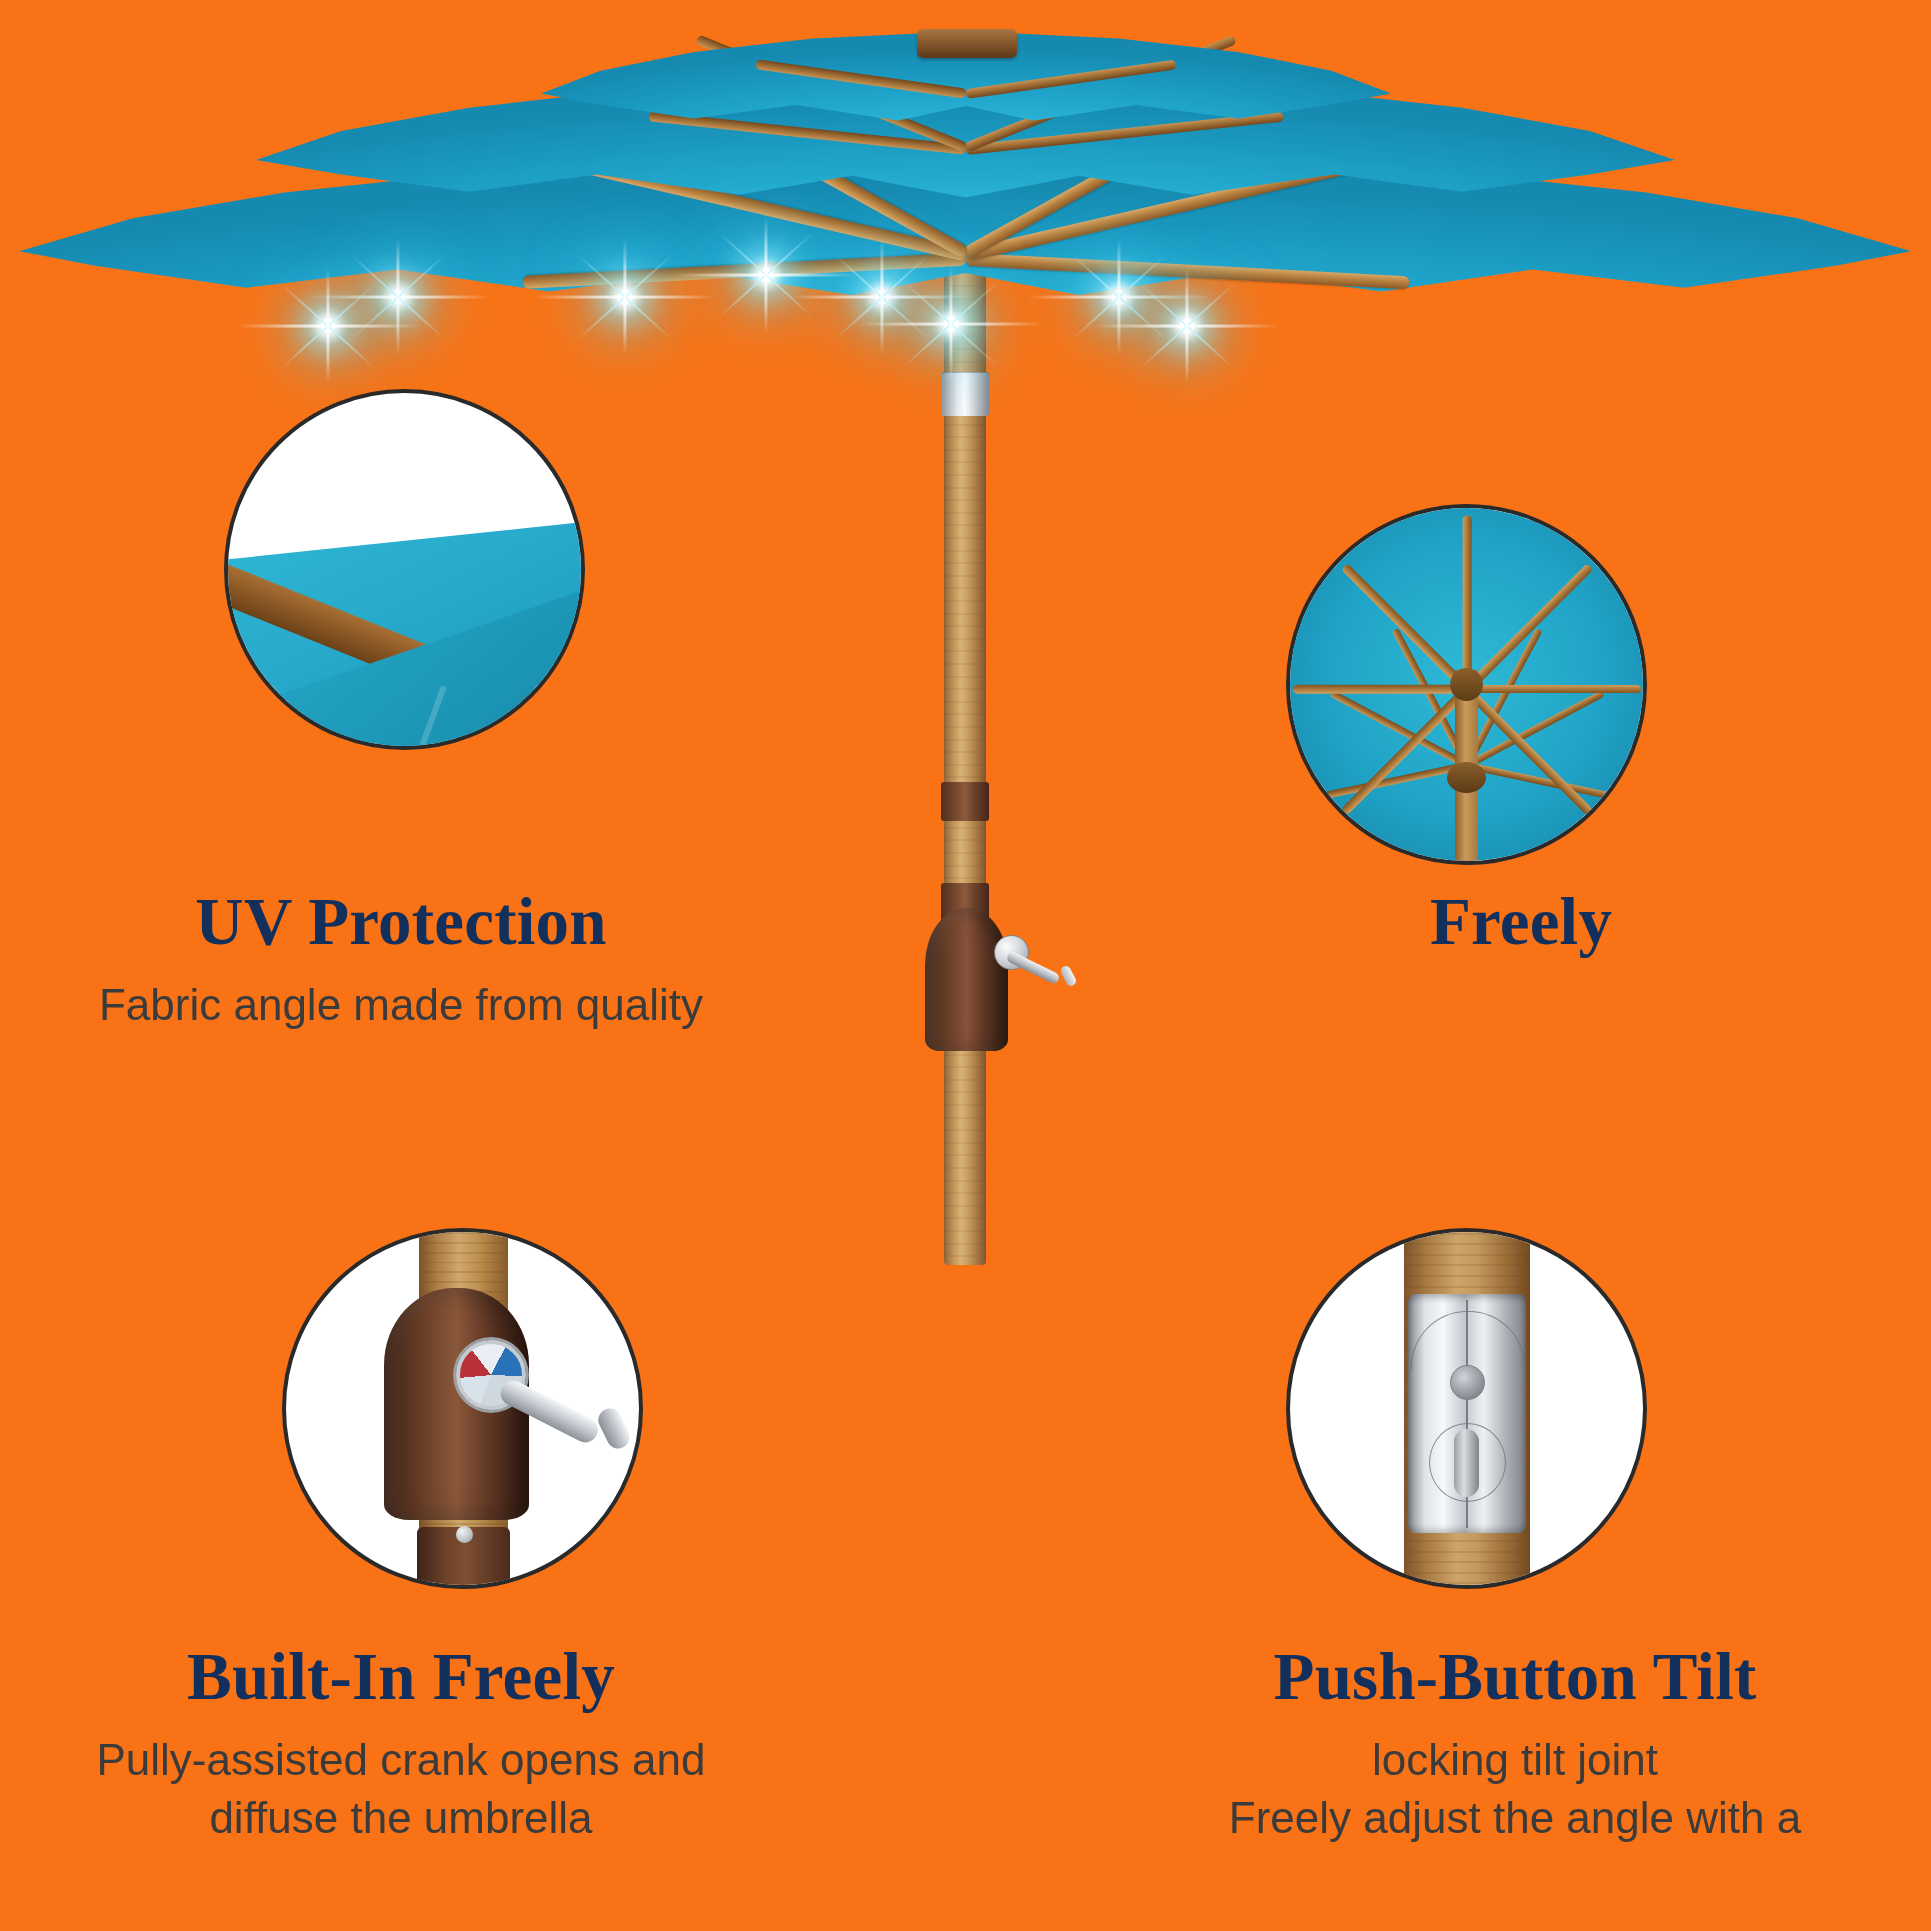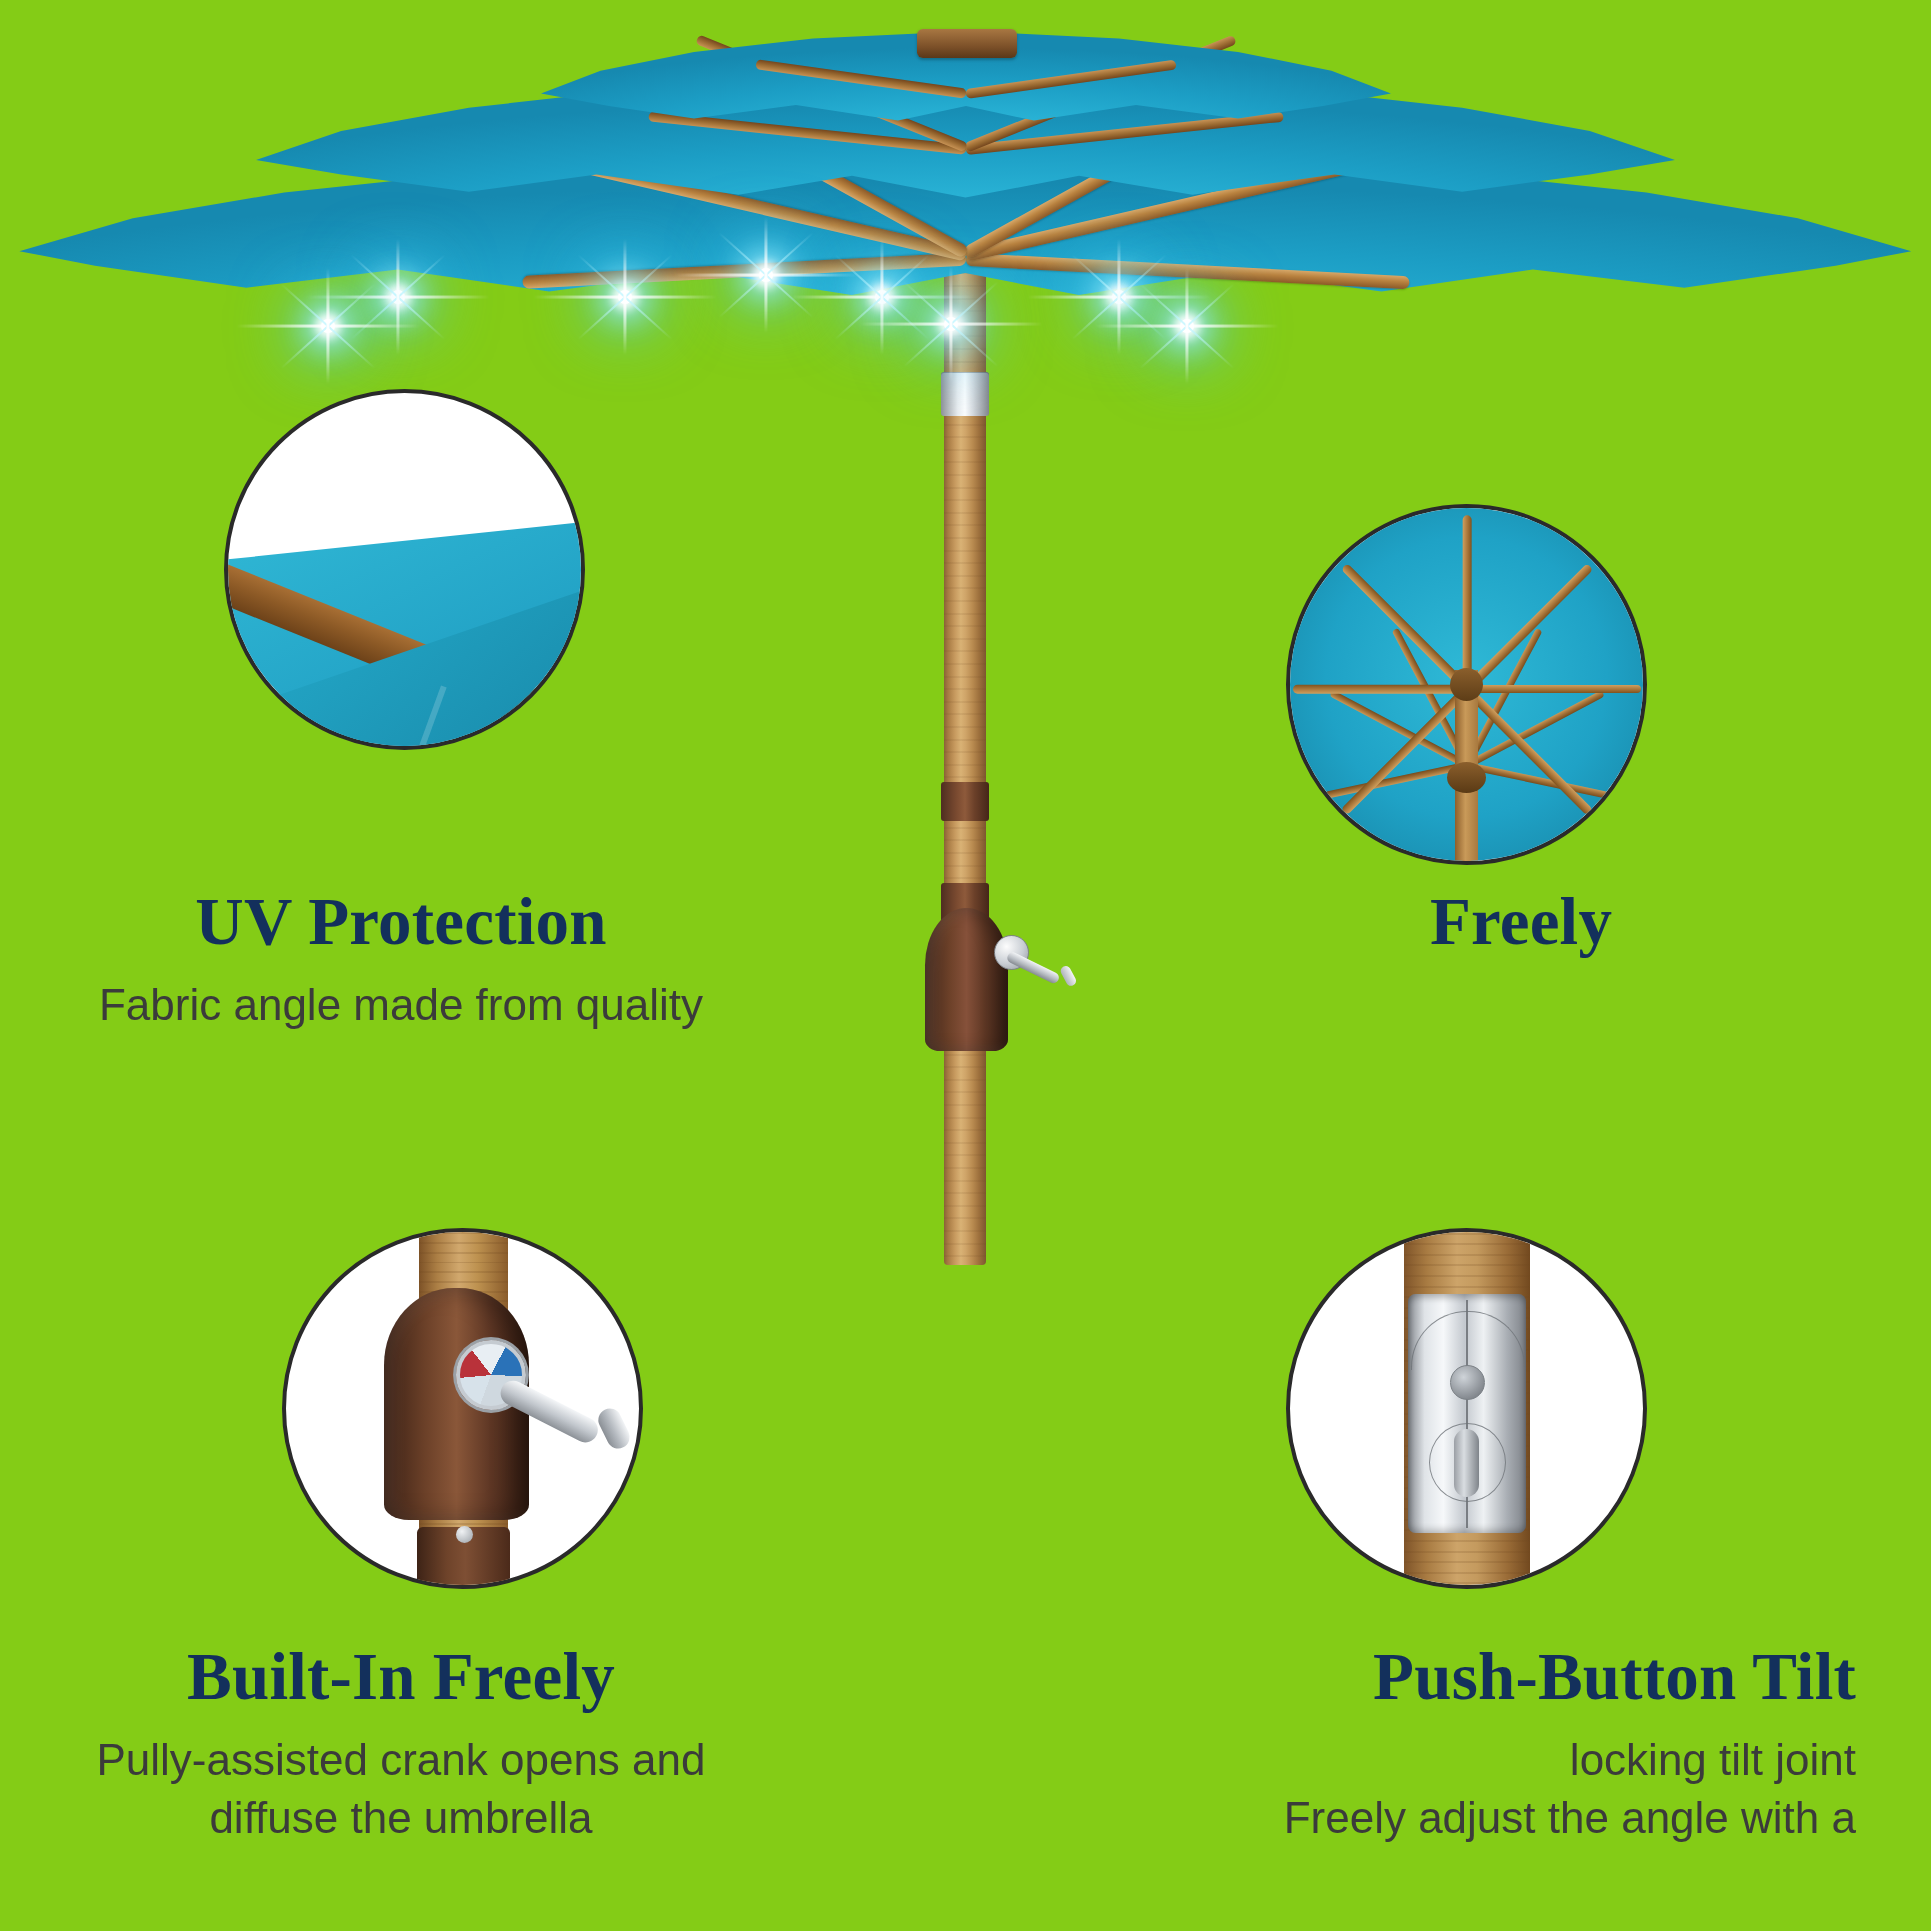--- a/index.html
+++ b/index.html
@@ -8,7 +8,7 @@
     font-family:"Liberation Sans", sans-serif;
     -webkit-font-smoothing:antialiased;
   }
-  .stage{position:absolute;inset:0;background:#84cc16;}
+  .stage{position:absolute;inset:0;background:#f97316;}
 
   
   .hero{position:absolute;left:0;top:0;width:1931px;height:1284px;}

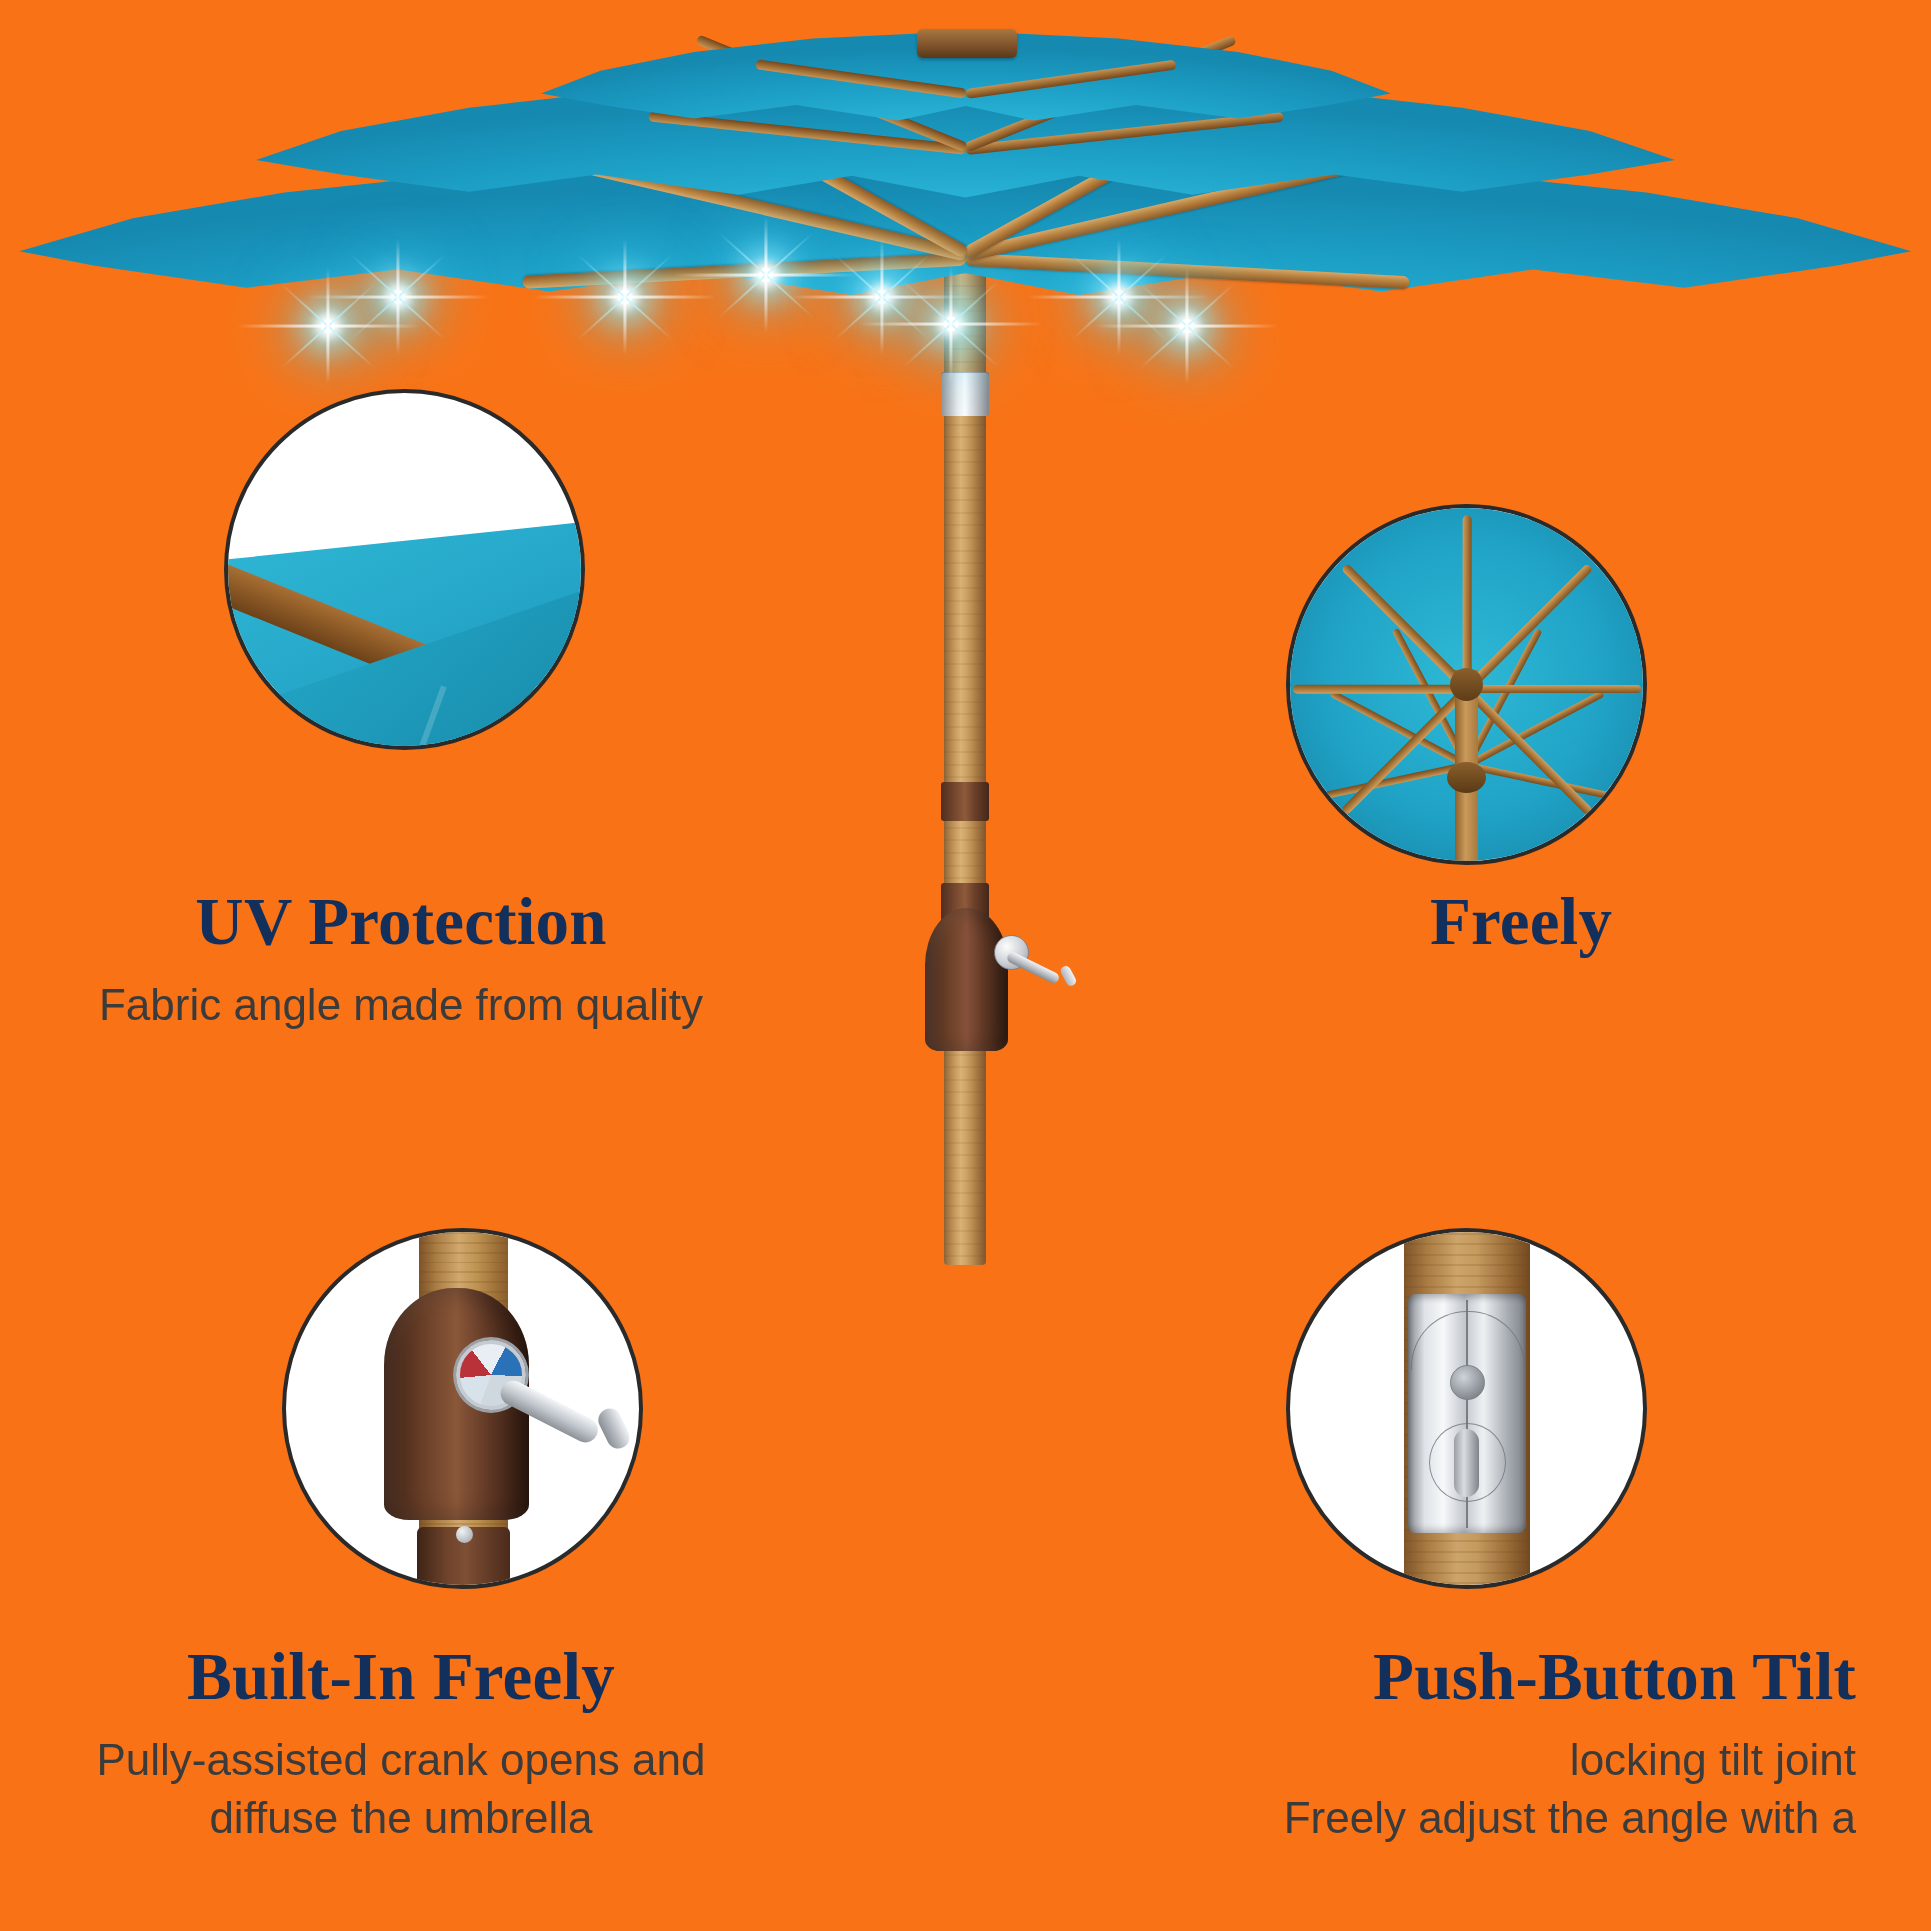--- a/index.html
+++ b/index.html
@@ -210,7 +210,7 @@
   .f-uv{left:34px;top:886px;}
   .f-dur{left:1154px;top:886px;}
   .f-crank{left:34px;top:1641px;}
-  .f-tilt{left:1122px;top:1641px;text-align:right;}
+  .f-tilt{left:1148px;top:1641px;}
 
   .f-title{
     font-family:"Liberation Serif", serif;

